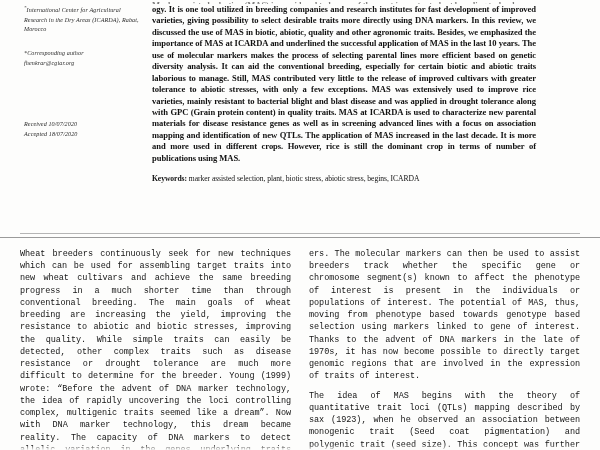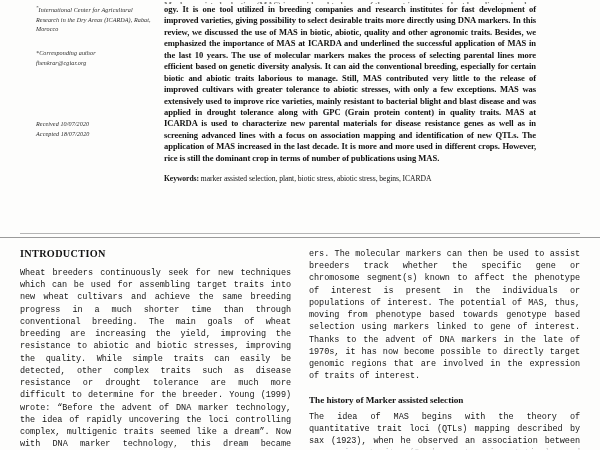--- a/index.html
+++ b/index.html
@@ -31,7 +31,6 @@
     width: 544px;
     height: 228px;
     box-sizing: border-box;
-    padding-left: 12px;
   }
 
   .side-col {

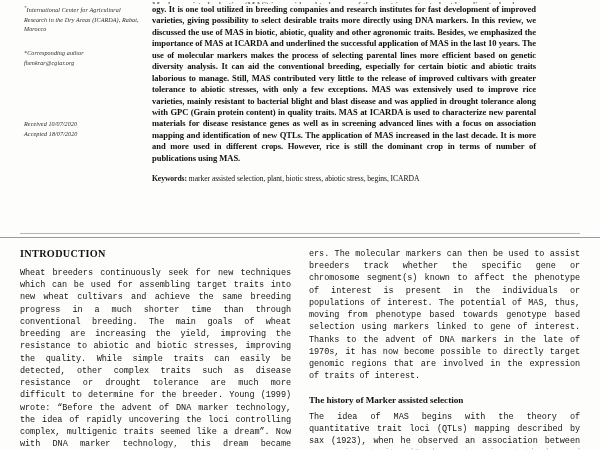--- a/index.html
+++ b/index.html
@@ -216,7 +216,6 @@
   <div class="body-zone">
 
     <div class="col">
-      <h2 class="section-head">INTRODUCTION</h2>
       <p class="para tight">Wheat breeders continuously seek for new techniques which can be used for assembling target traits into new wheat cultivars and achieve the same breeding progress in a much shorter time than through conventional breeding. The main goals of wheat breeding are increasing the yield, improving the resistance to abiotic and biotic stresses, improving the quality. While simple traits can easily be detected, other complex traits such as disease resistance or drought tolerance are much more difficult to determine for the breeder. Young (1999) wrote: “Before the advent of DNA marker technology, the idea of rapidly uncovering the loci controlling complex, multigenic traits seemed like a dream”. Now with DNA marker technology, this dream became reality. The capacity of DNA markers to detect allelic variation in the genes underlying traits offers a great promise</p>
     </div>
 

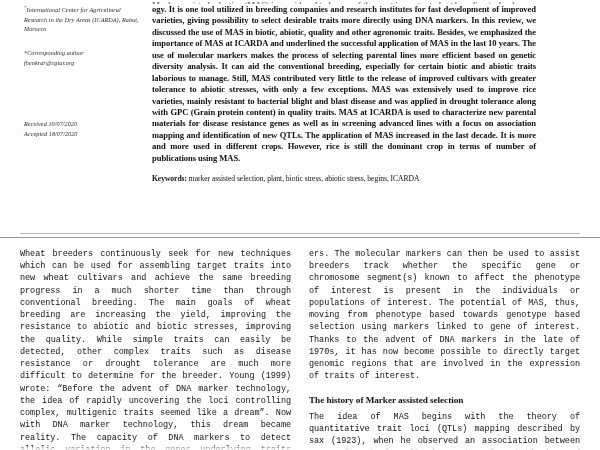--- a/index.html
+++ b/index.html
@@ -221,7 +221,6 @@
 
     <div class="col">
       <p class="para">ers. The molecular markers can then be used to assist breeders track whether the specific gene or chromosome segment(s) known to affect the phenotype of interest is present in the individuals or populations of interest. The potential of MAS, thus, moving from phenotype based towards genotype based selection using markers linked to gene of interest. Thanks to the advent of DNA markers in the late of 1970s, it has now become possible to directly target genomic regions that are involved in the expression of traits of interest.</p>
-      <h3 class="sub-head">The history of Marker assisted selection</h3>
       <p class="para tight">The idea of MAS begins with the theory of quantitative trait loci (QTLs) mapping described by sax (1923), when he observed an association between monogenic trait (Seed coat pigmentation) and polygenic trait (seed size). This concept was further elaborated by Thoday (1955),</p>
     </div>
   </div>

